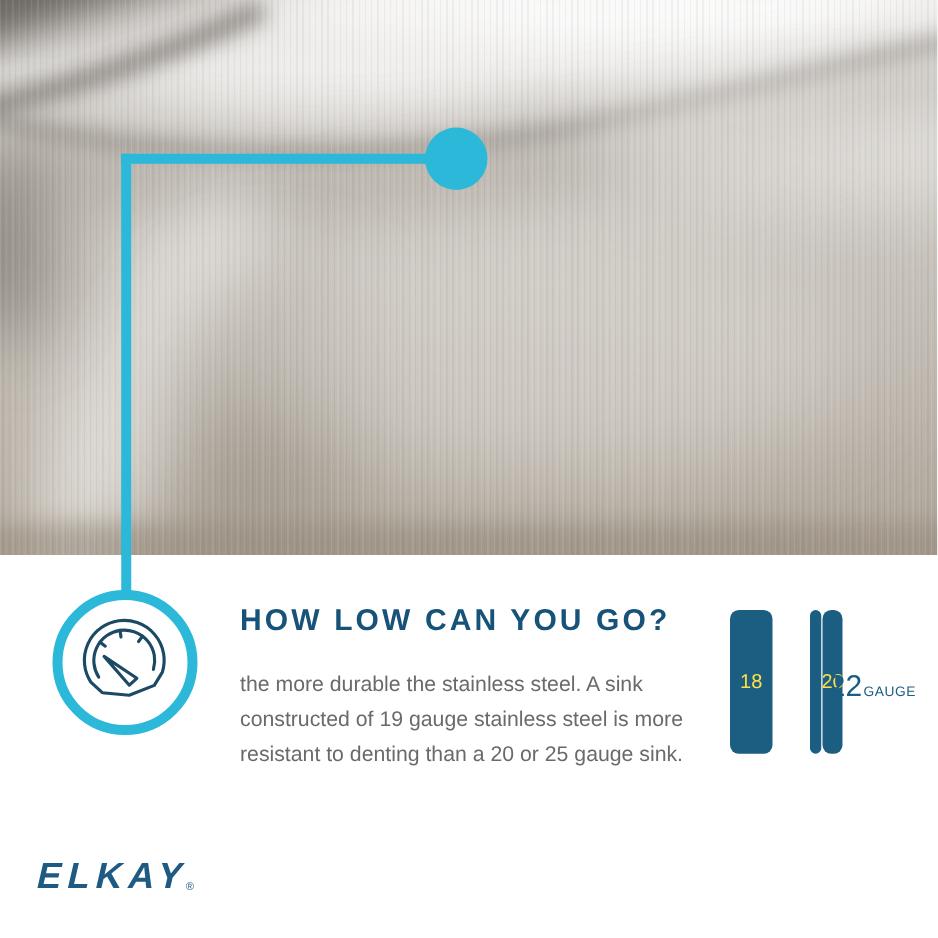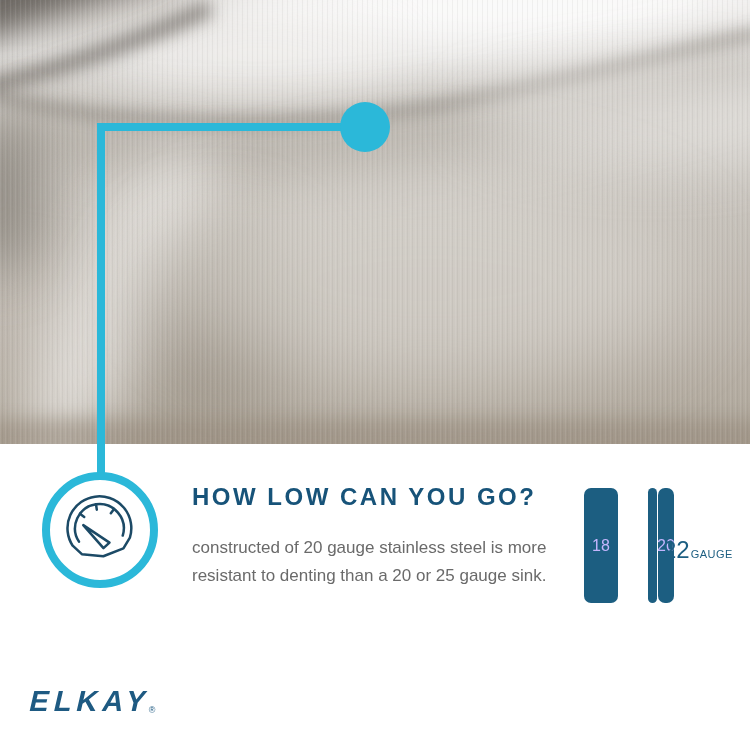--- a/index.html
+++ b/index.html
@@ -208,6 +208,7 @@
   <div class="heading">HOW LOW CAN YOU GO?</div>
 
   <div class="body-copy">
+    <div class="line">the more durable the stainless steel. A sink</div>
     <div class="line">constructed of 20 gauge stainless steel is more</div>
     <div class="line">resistant to denting than a 20 or 25 gauge sink.</div>
   </div>

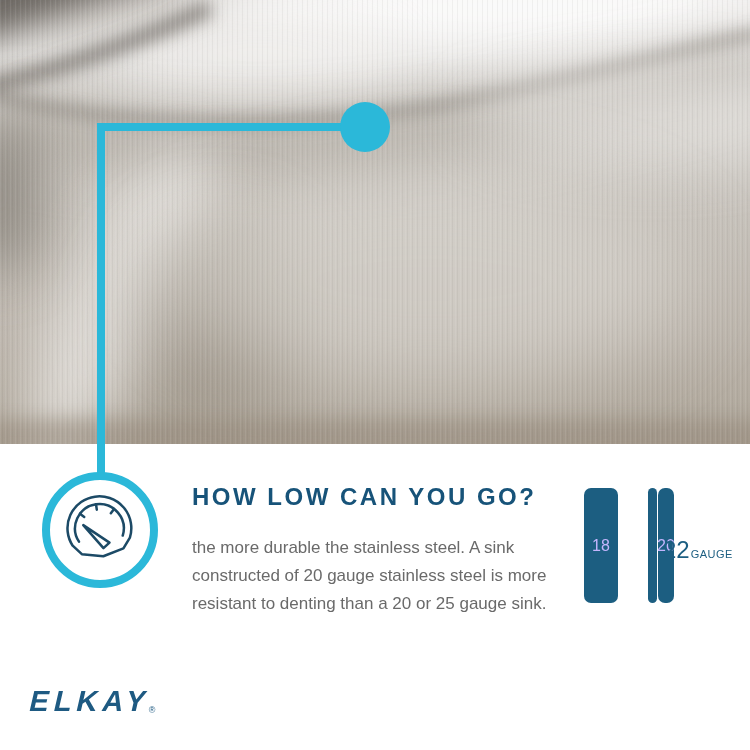--- a/index.html
+++ b/index.html
@@ -104,7 +104,7 @@
   .bar-20 { left: 658px; width: 16px; }
   .bar-22 { left: 648px; width: 9px; border-radius: 5px; }
   .bar .bar-num {
-    color: #c4b5fd;
+    color: #fde047;
     font-size: 16px;
     white-space: nowrap;
   }

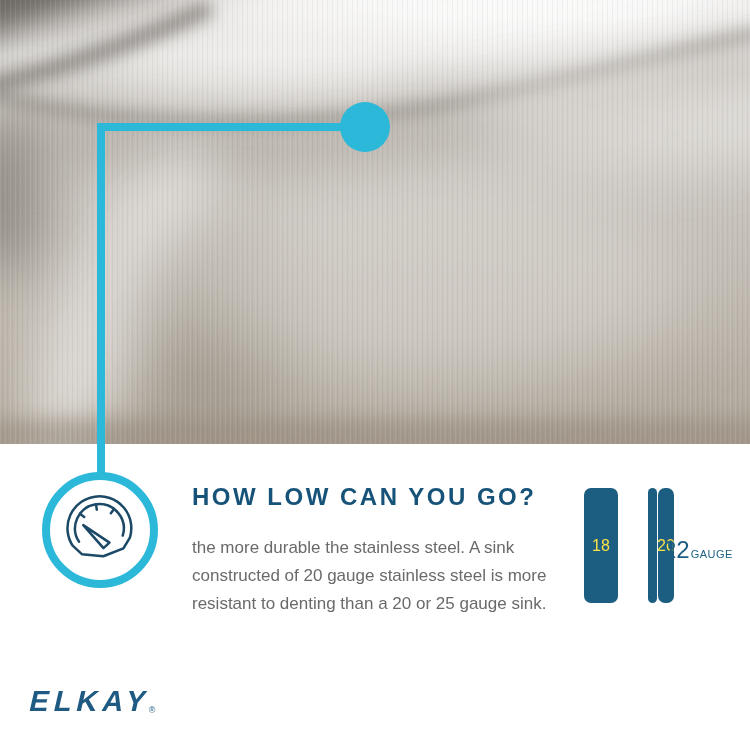--- a/index.html
+++ b/index.html
@@ -209,7 +209,7 @@
 
   <div class="body-copy">
     <div class="line">the more durable the stainless steel. A sink</div>
-    <div class="line">constructed of 20 gauge stainless steel is more</div>
+    <div class="line">constructed of 19 gauge stainless steel is more</div>
     <div class="line">resistant to denting than a 20 or 25 gauge sink.</div>
   </div>
 

